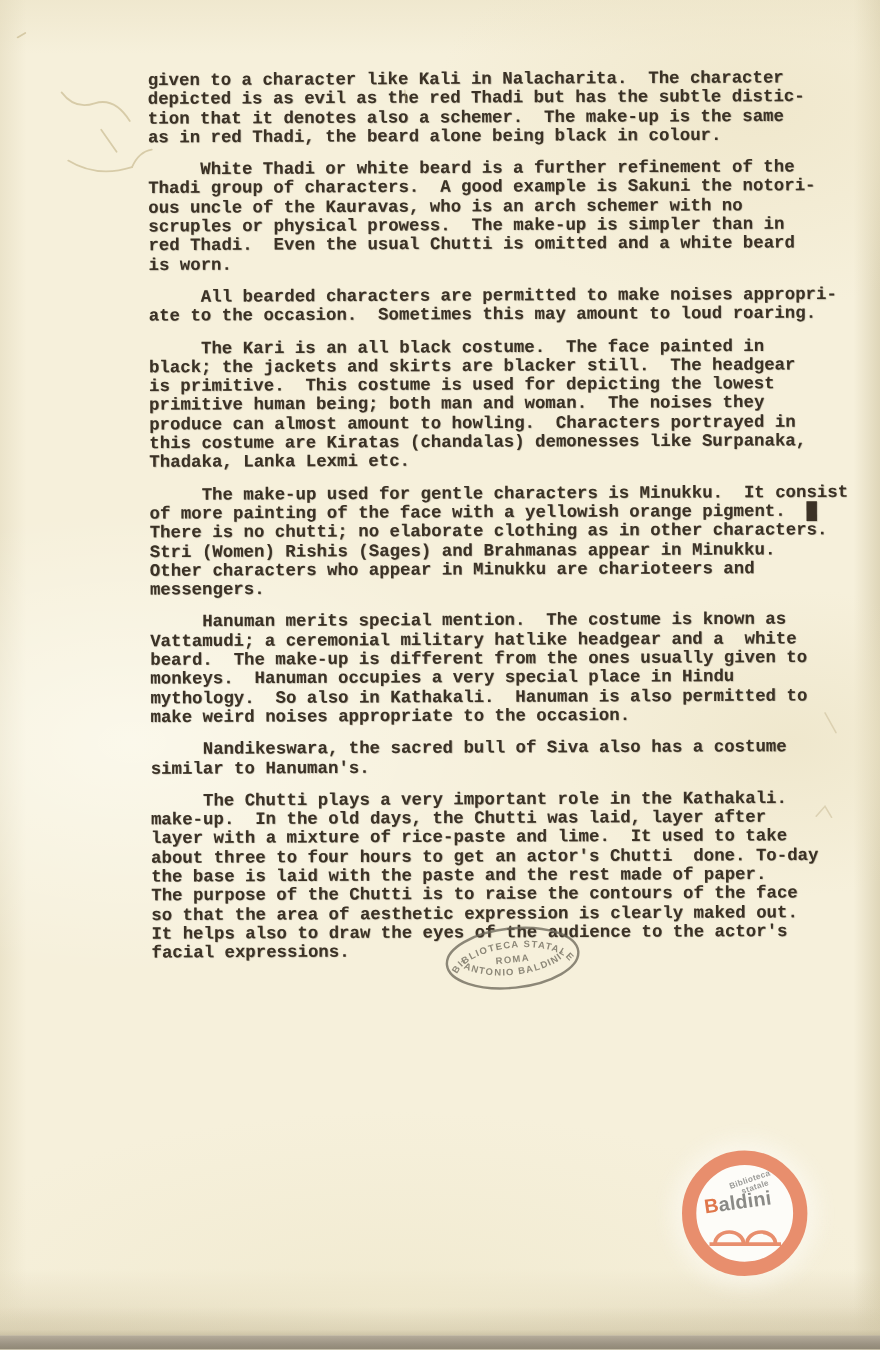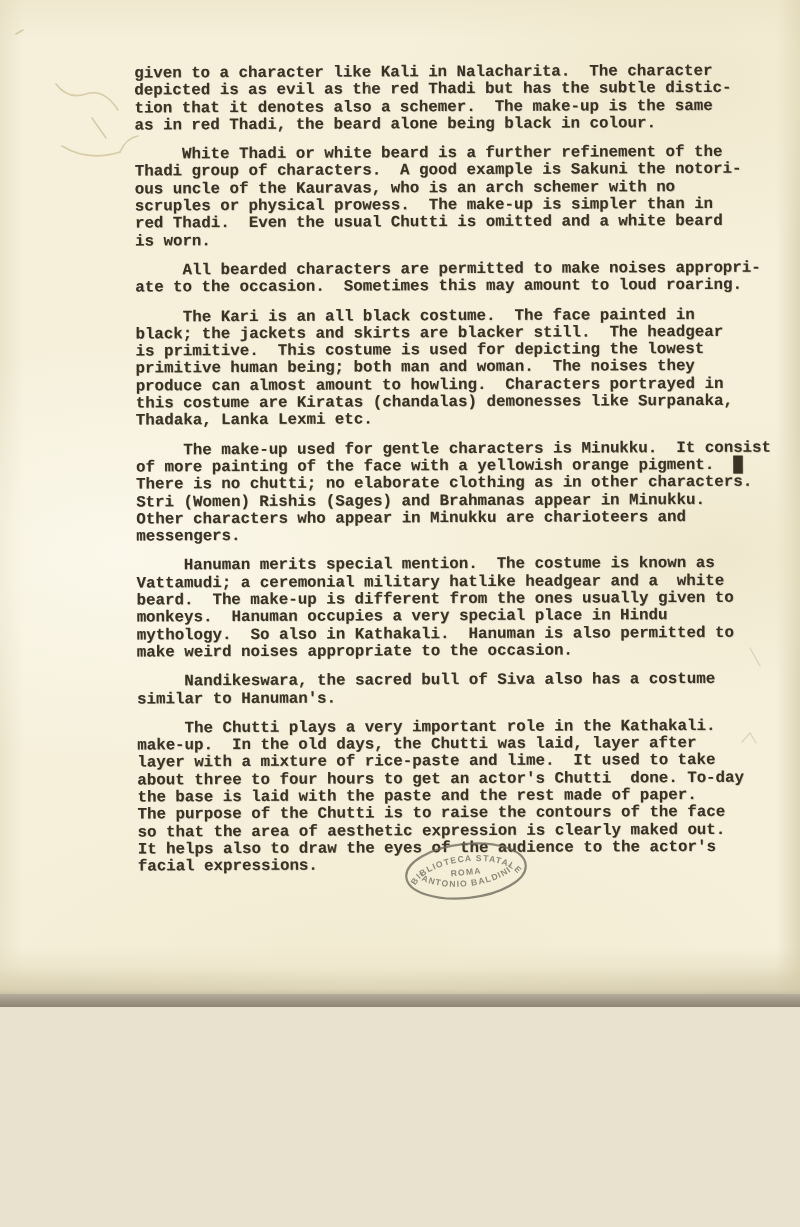--- a/index.html
+++ b/index.html
@@ -4,7 +4,7 @@
 <style>
   html,body{margin:0;padding:0;background:#e8e2cf;}
   .scan{
-    position:relative;width:800px;height:1007px;overflow:hidden;
+    position:relative;width:800px;height:1227px;overflow:hidden;
     background-color:#f6f0db;
     background-image:
       radial-gradient(ellipse 420px 260px at 86% 8%, rgba(238,229,200,.75), transparent 70%),

